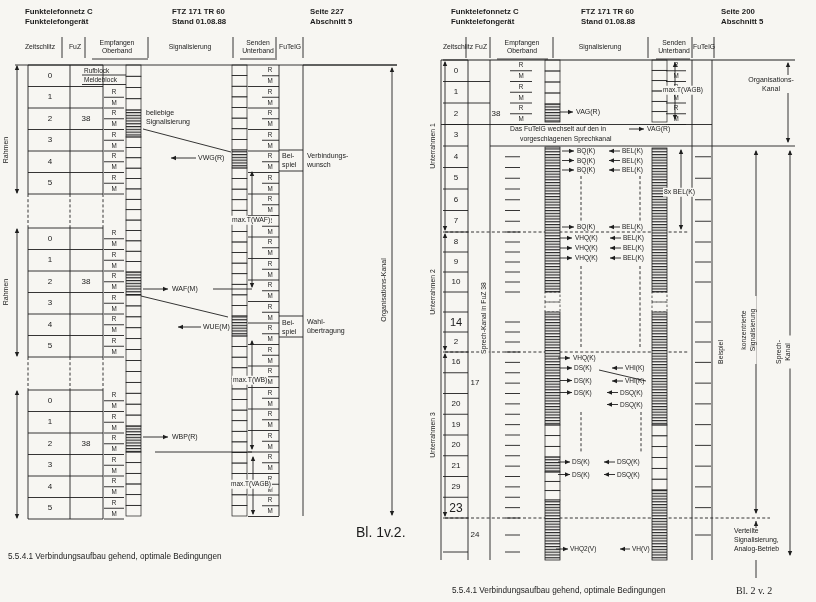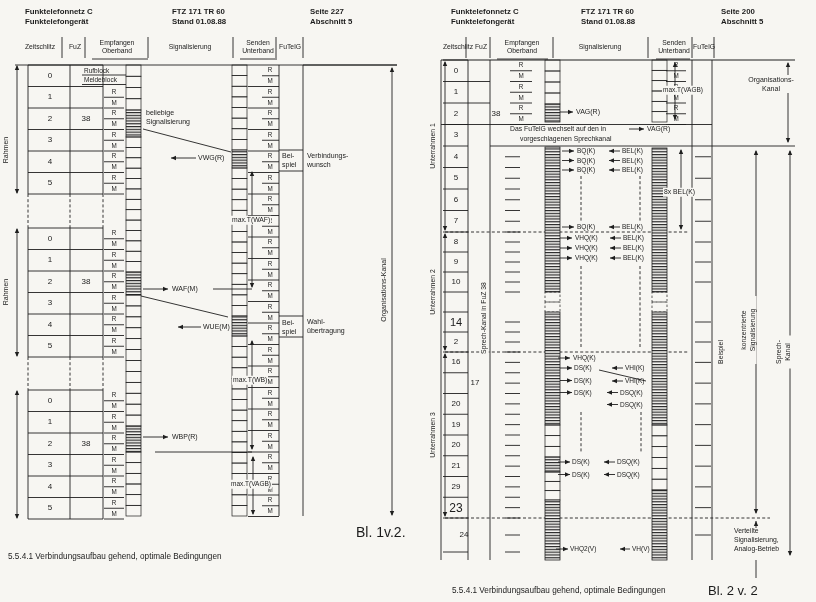--- a/index.html
+++ b/index.html
@@ -673,7 +673,7 @@
       <div class="t" style="left: 456px; top: 466.125px; transform: translate(-50%, -50%); font-size: 8px; text-align: center; line-height: 8.5px;">21</div>
       <div class="t" style="left: 456px; top: 486.875px; transform: translate(-50%, -50%); font-size: 8px; text-align: center; line-height: 8.5px;">29</div>
       <div class="t" style="left: 456px; top: 507.625px; transform: translate(-50%, -50%); font-size: 12px; text-align: center; line-height: 8.5px;">23</div>
-      <div class="t" style="left: 464px; top: 535px; transform: translate(-50%, -50%); font-size: 8px; text-align: center; line-height: 8.5px;">24</div>
+      <div class="t" style="left: 475px; top: 535px; transform: translate(-50%, -50%); font-size: 8px; text-align: center; line-height: 8.5px;">24</div>
       <div class="t" style="left: 496px; top: 113.75px; transform: translate(-50%, -50%); font-size: 8px; text-align: center; line-height: 8.5px;">38</div>
       <div class="t" style="left: 521px; top: 65.35px; transform: translate(-50%, -50%); font-size: 6.3px; text-align: center; line-height: 8.5px;">R</div>
       <div class="t" style="left: 521px; top: 76.15px; transform: translate(-50%, -50%); font-size: 6.3px; text-align: center; line-height: 8.5px;">M</div>

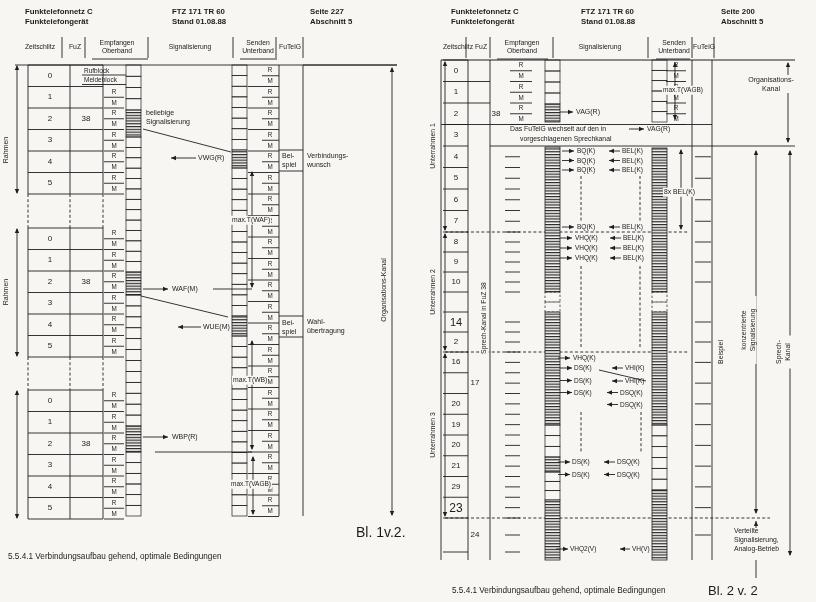--- a/index.html
+++ b/index.html
@@ -734,7 +734,7 @@
 Signalisierung,
 Analog-Betrieb</div>
       <div class="t" style="left: 452px; top: 591px; transform: translateY(-50%); font-size: 8.2px; line-height: 8.5px;">5.5.4.1 Verbindungsaufbau gehend, optimale Bedingungen</div>
-      <div class="t" style="left: 708px; top: 591px; transform: translateY(-50%); font-size: 13px; line-height: 8.5px;">Bl. 2 v. 2</div>
+      <div class="t" style="left: 736px; top: 591px; transform: translateY(-50%); font-size: 10px; line-height: 8.5px; font-family: Liberation Serif, serif;">Bl. 2 v. 2</div>
     </div>
 </div>
 

